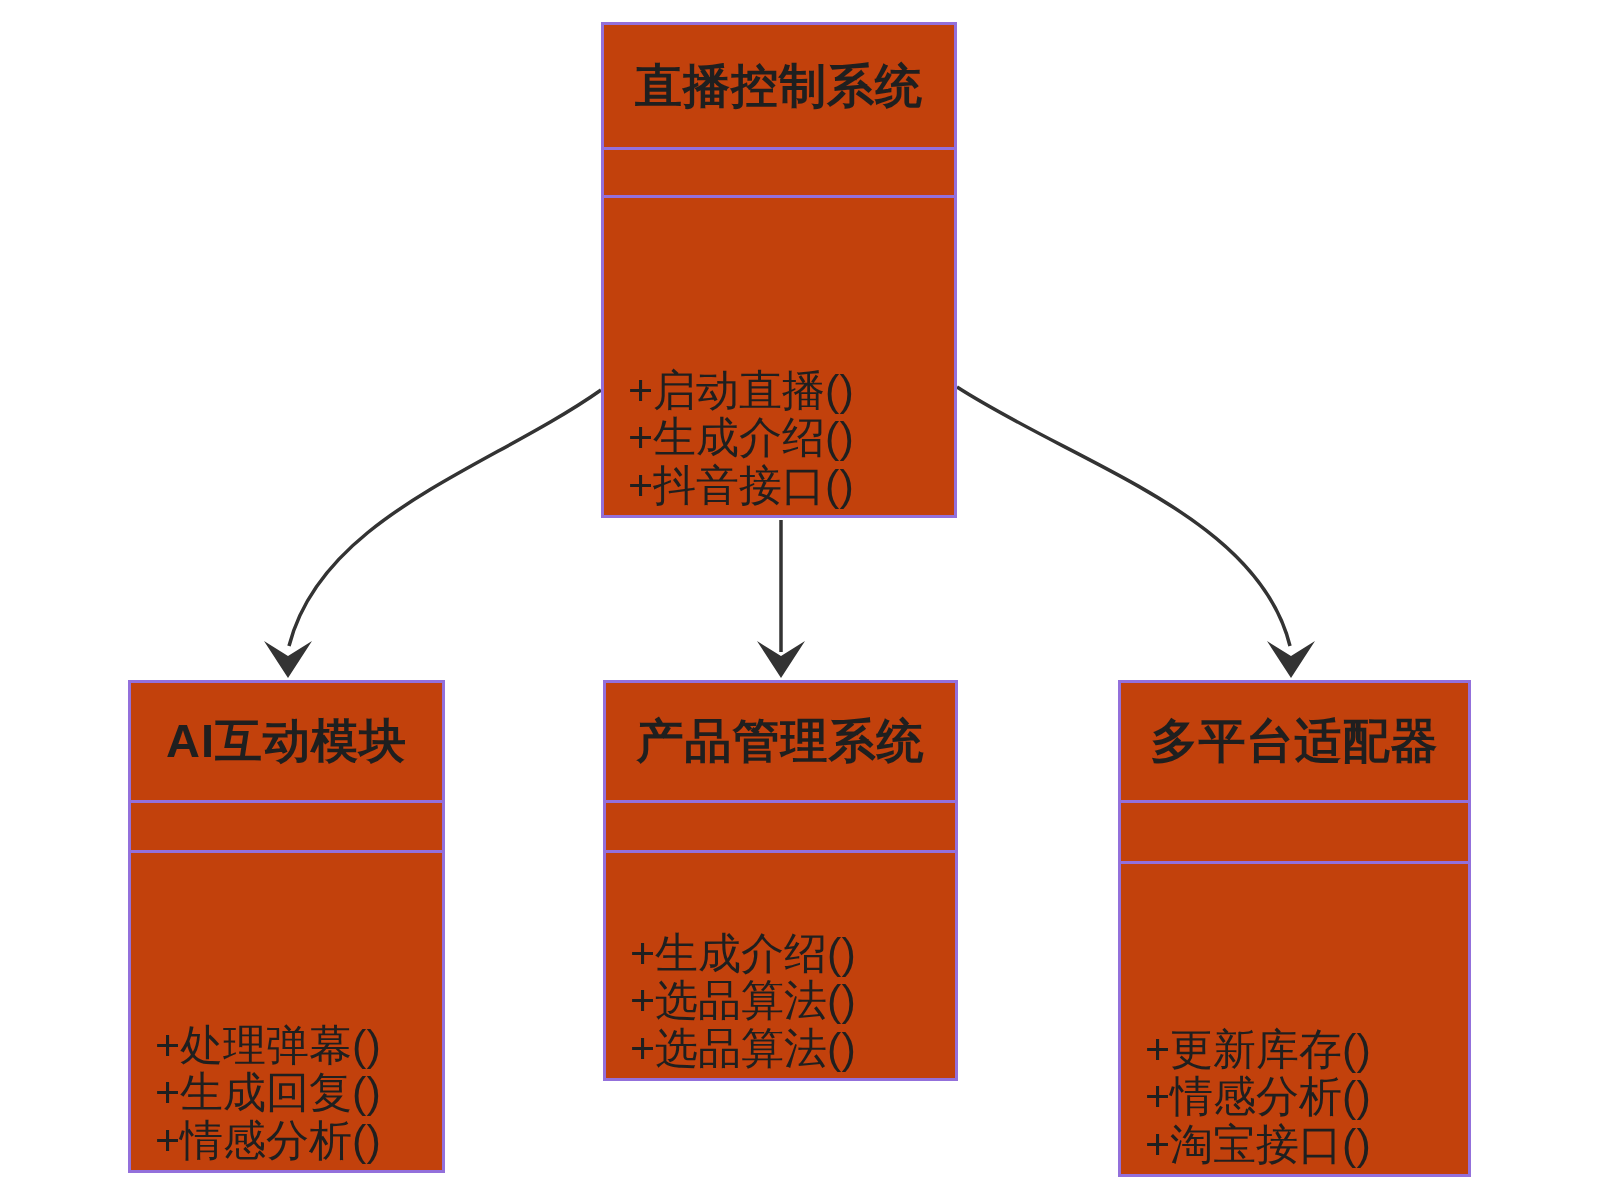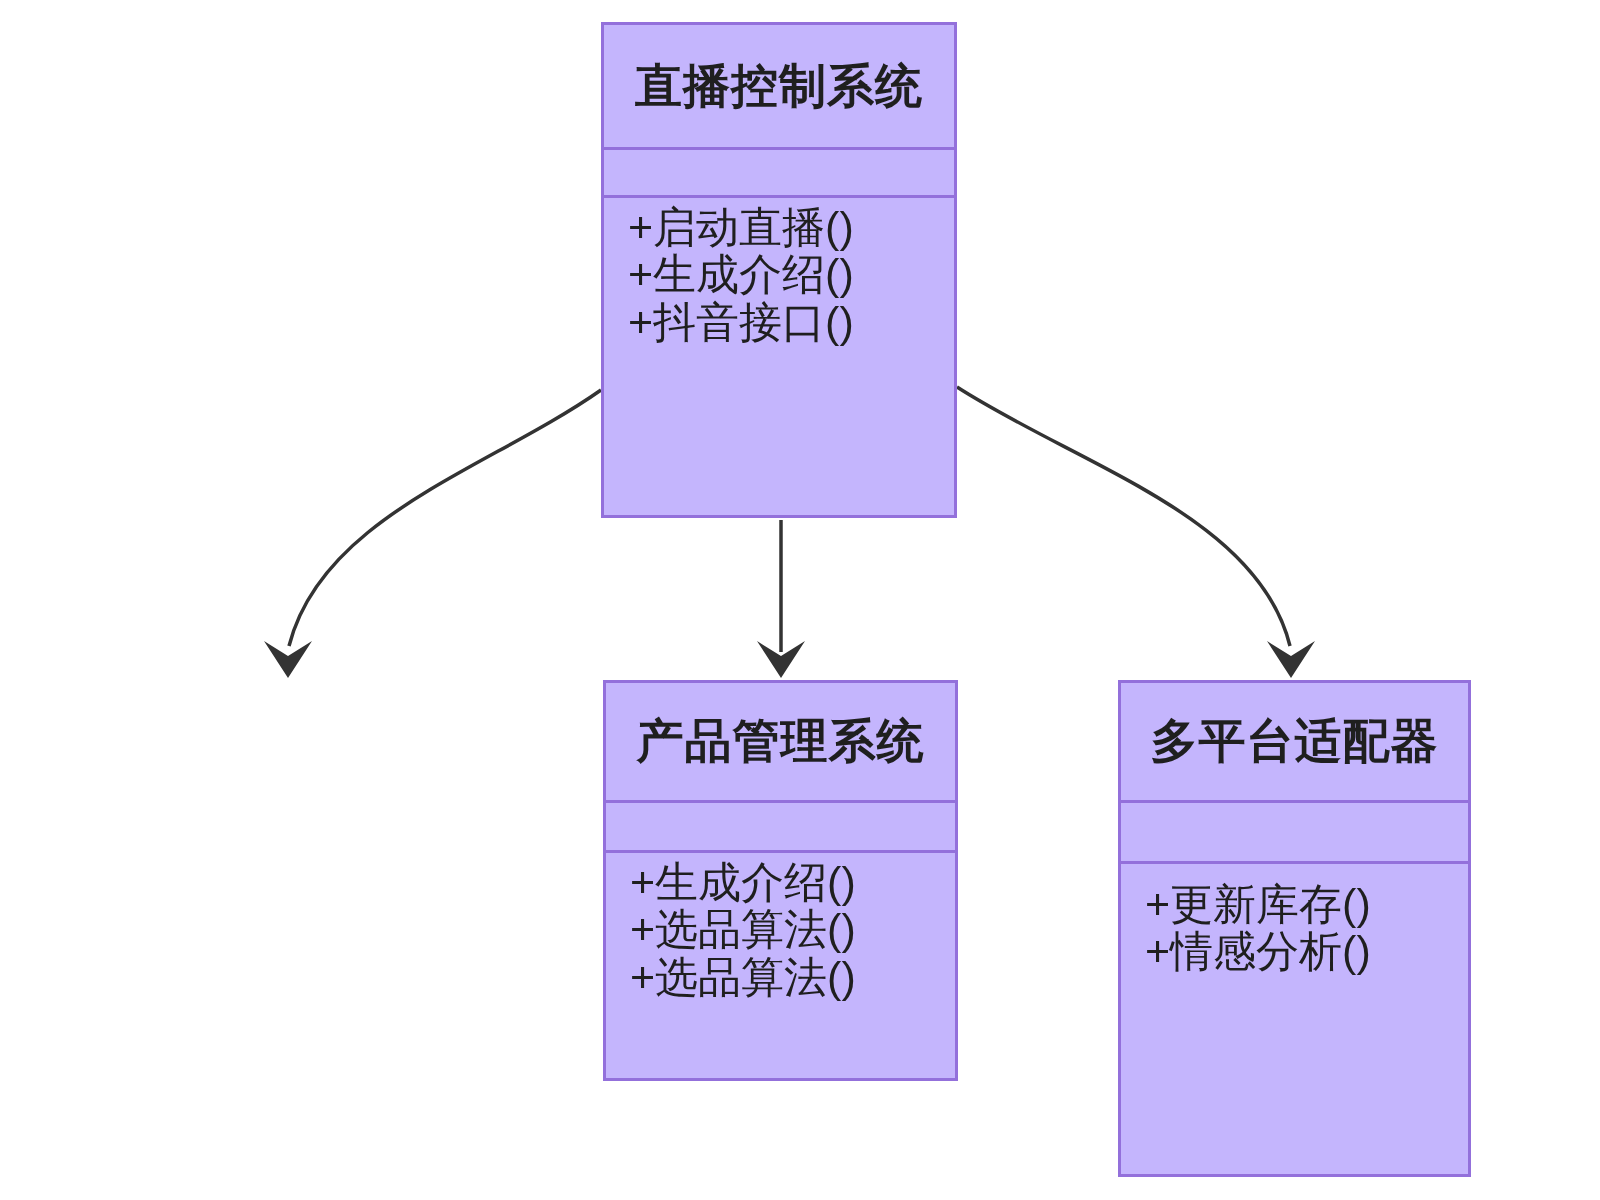--- a/index.html
+++ b/index.html
@@ -26,7 +26,7 @@
   .cls {
     position: absolute;
     box-sizing: border-box;
-    background: #c4b5fd;
+    background: #c2410c;
     border: 3px solid #9370DB;
     display: flex;
     flex-direction: column;

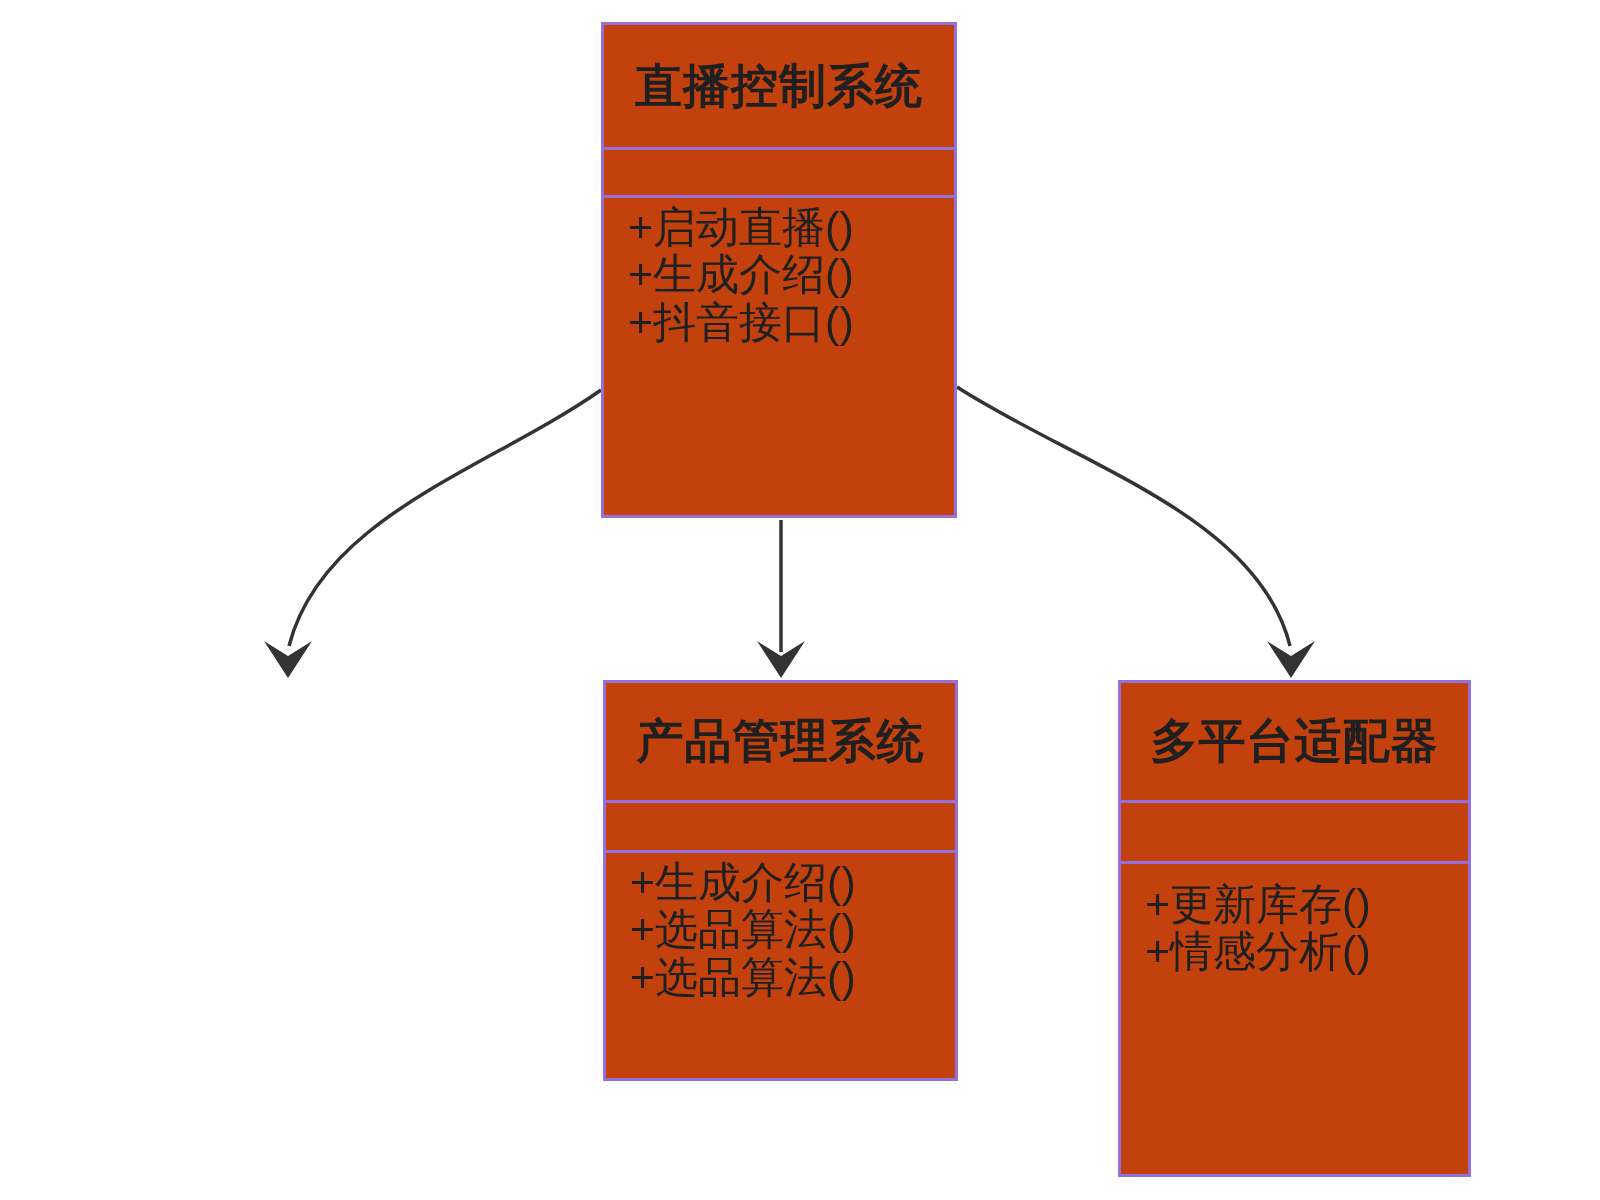--- a/index.html
+++ b/index.html
@@ -53,7 +53,7 @@
     flex: 1;
     display: flex;
     flex-direction: column;
-    justify-content: flex-start;
+    justify-content: flex-end;
     padding: 6px 0;
   }
   .m {

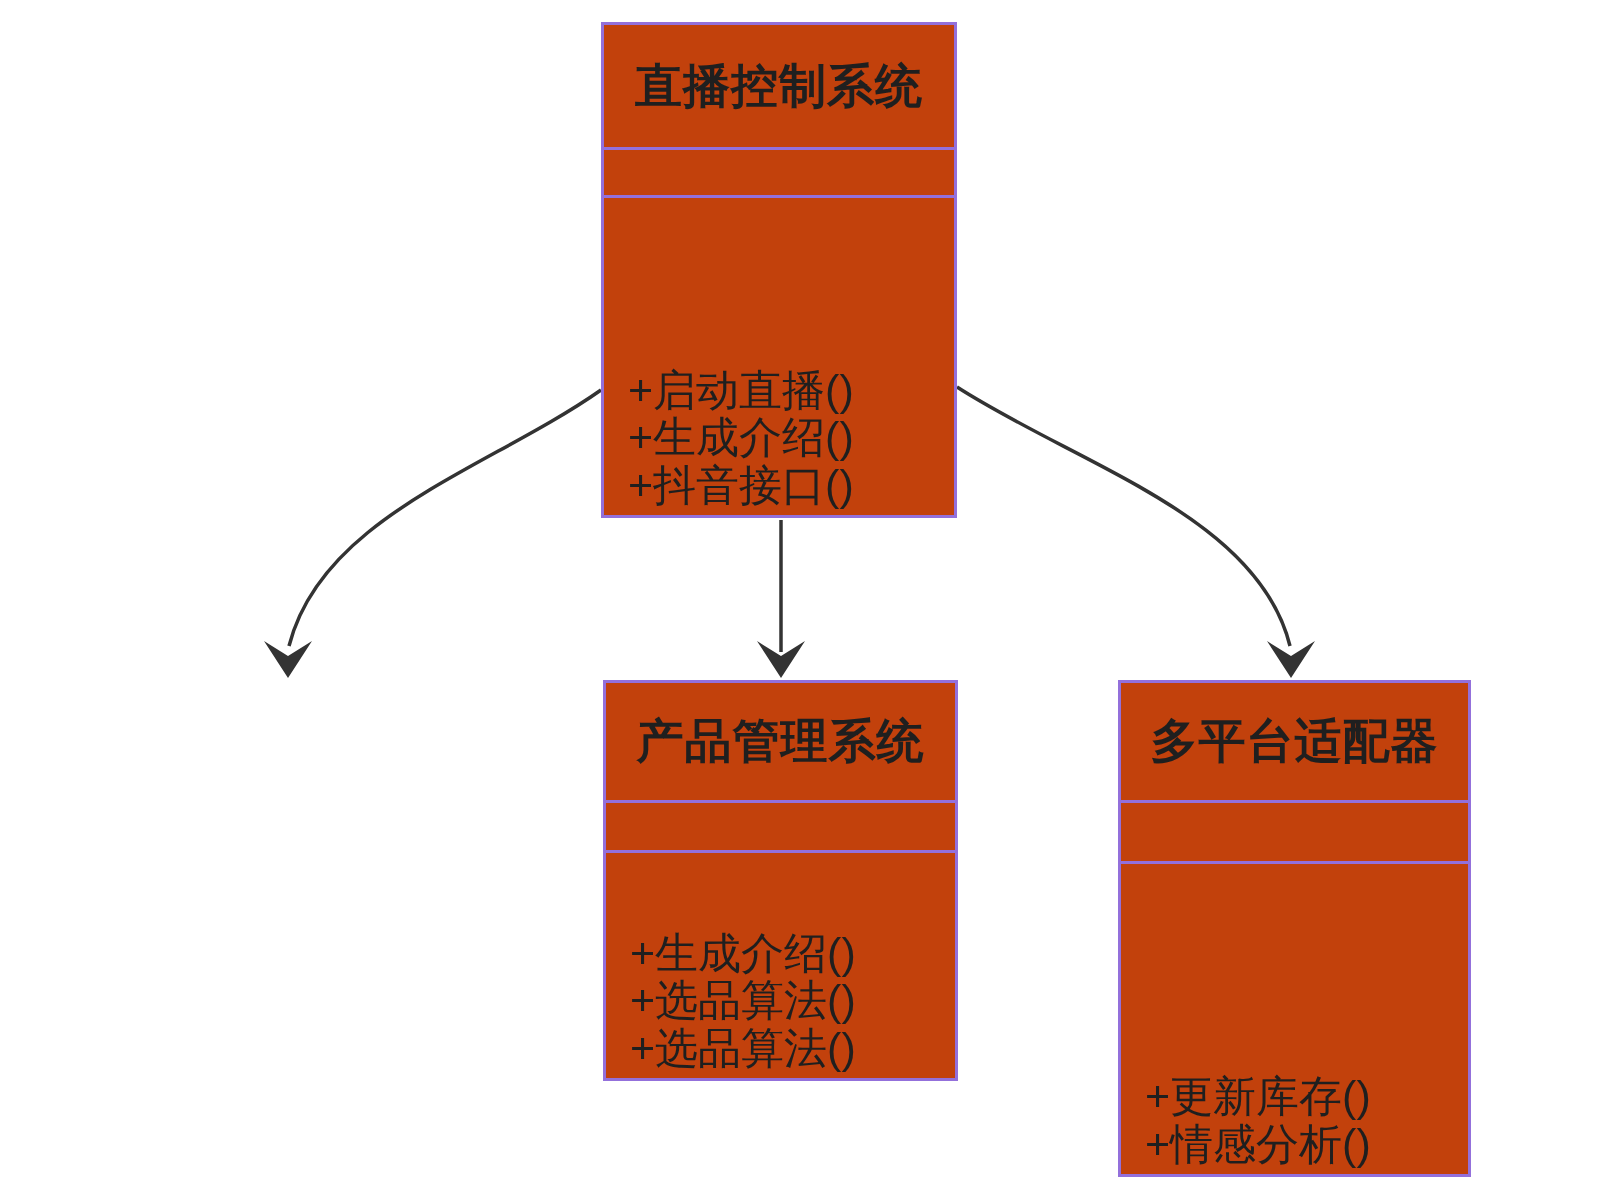--- a/index.html
+++ b/index.html
@@ -90,6 +90,15 @@
     </div>
   </div>
 
+  <div class="cls cls-bottom" style="left:128px; top:680px; width:317px; height:493px;">
+    <div class="cls-title">AI互动模块</div>
+    <div class="cls-attrs"></div>
+    <div class="cls-methods">
+      <div class="m">+处理弹幕()</div>
+      <div class="m">+生成回复()</div>
+      <div class="m">+情感分析()</div>
+    </div>
+  </div>
 
   <div class="cls cls-bottom" style="left:603px; top:680px; width:355px; height:401px;">
     <div class="cls-title">产品管理系统</div>

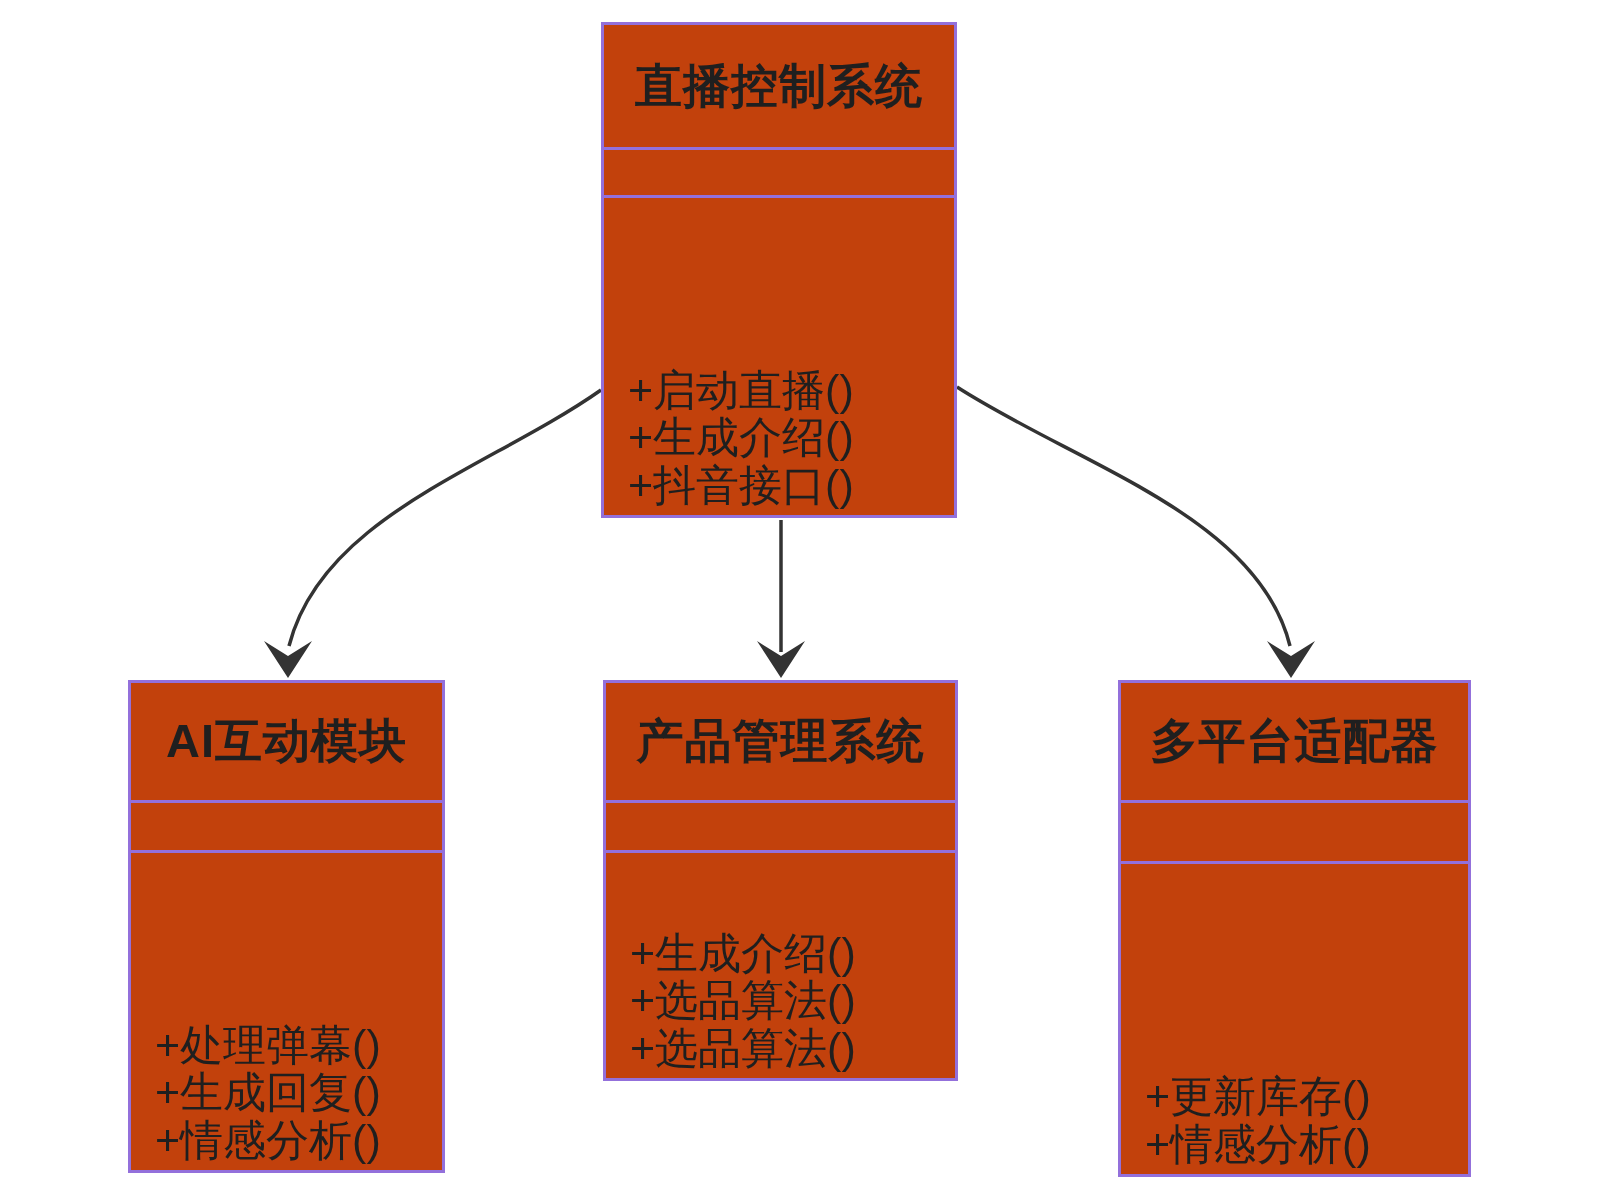--- a/index.html
+++ b/index.html
@@ -116,6 +116,7 @@
     <div class="cls-methods">
       <div class="m">+更新库存()</div>
       <div class="m">+情感分析()</div>
+      <div class="m">+淘宝接口()</div>
     </div>
   </div>
 

